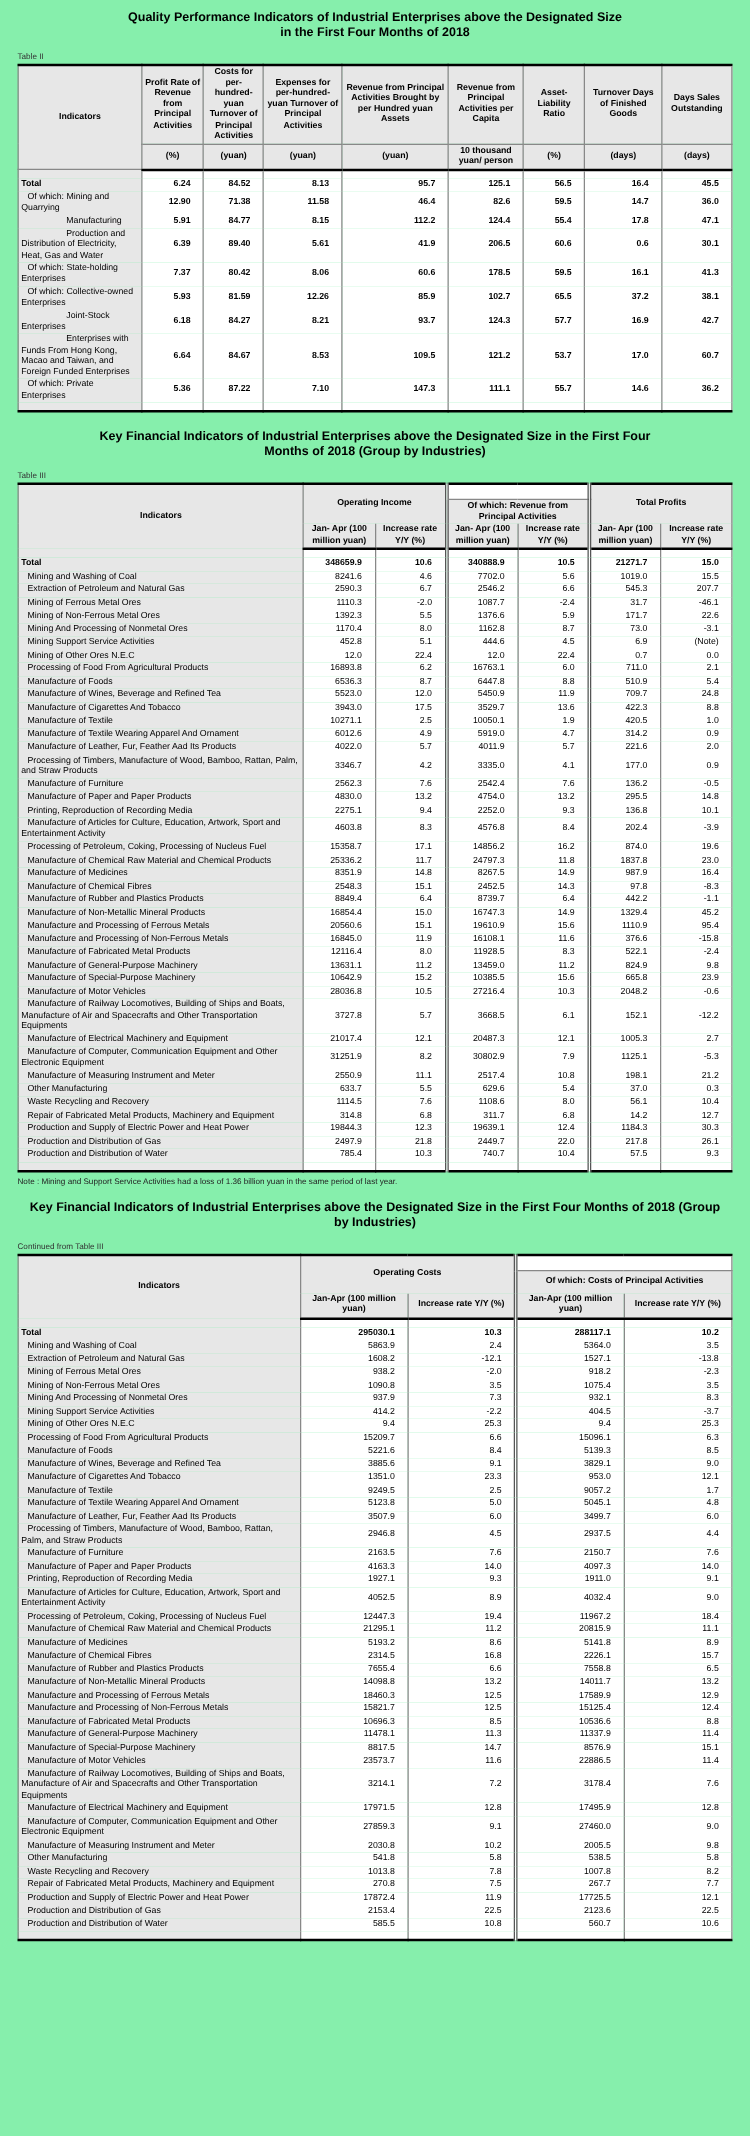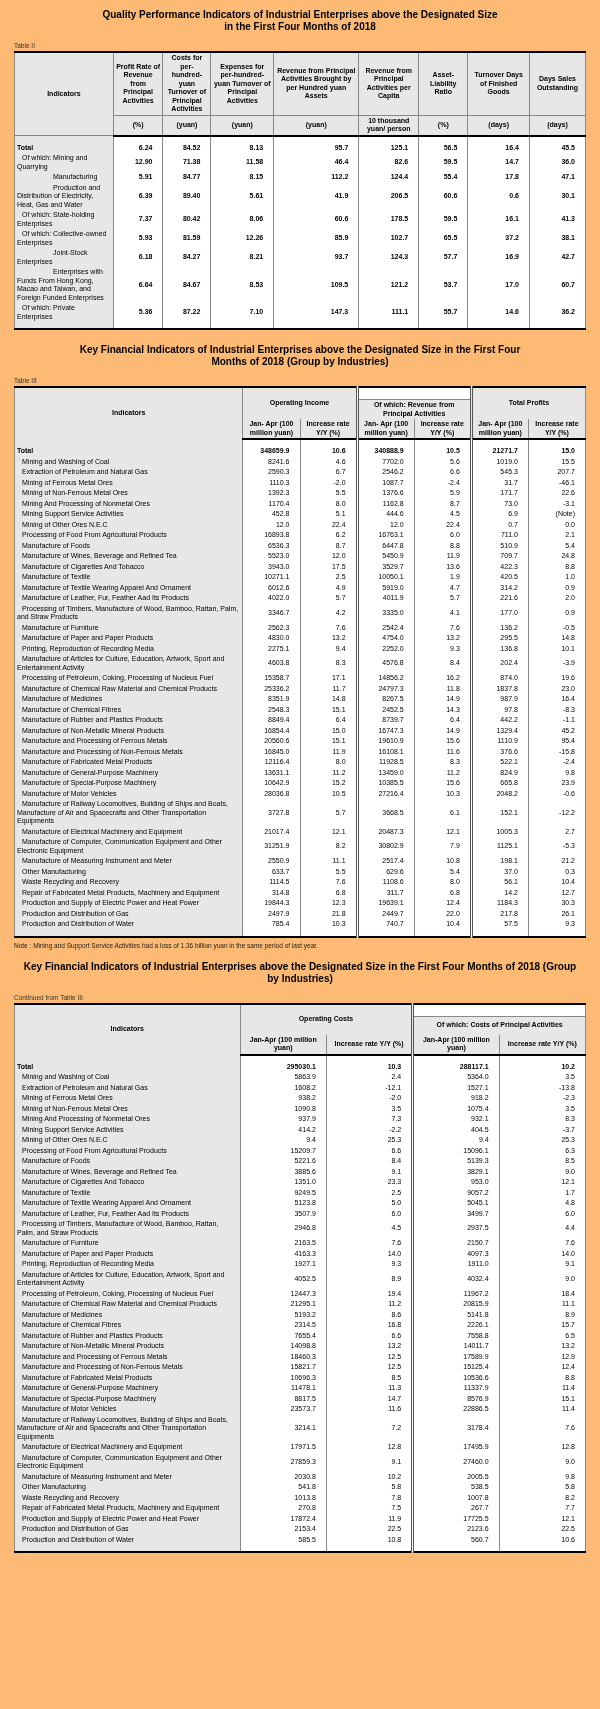--- a/index.html
+++ b/index.html
@@ -4,7 +4,7 @@
 <style>
   html,body { margin:0; padding:0; background:#fff; }
   .doc {
-    width:600px; min-height:1709px; background:#fdba74; color:#000;
+    width:600px; min-height:1709px; background:#86efac; color:#000;
     font-family:"Liberation Sans", sans-serif; box-sizing:border-box;
   }
   .title {

